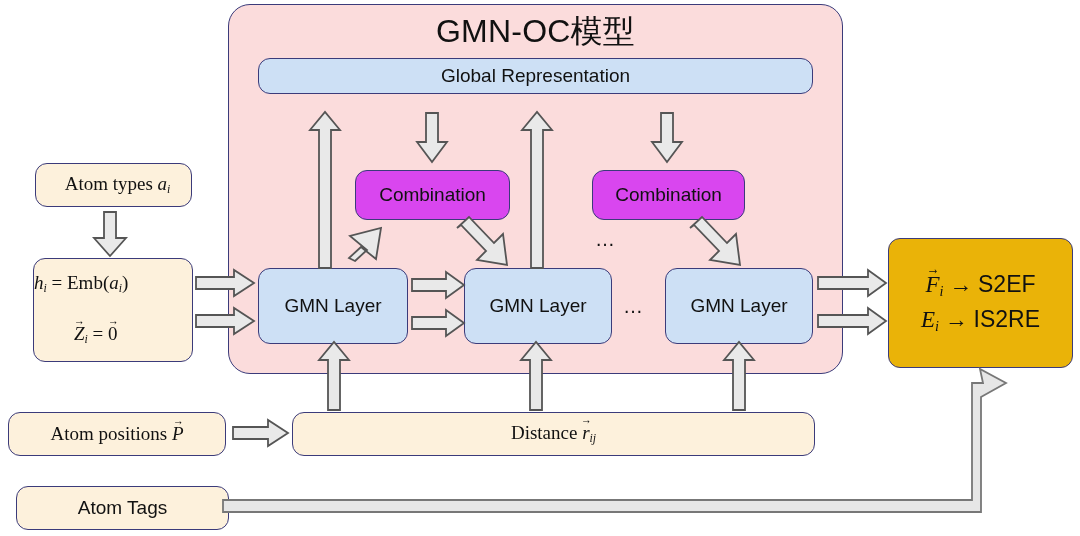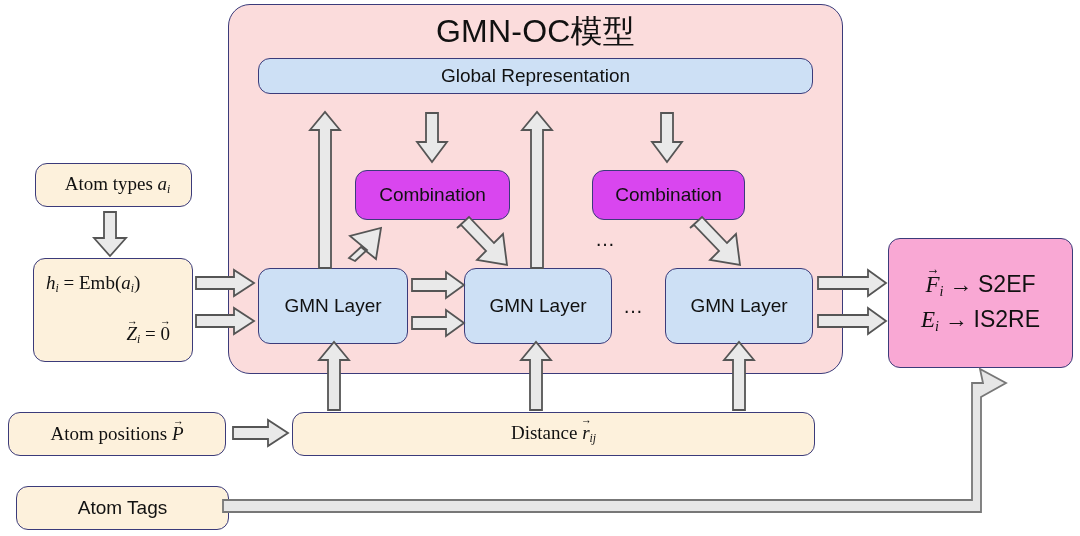--- a/index.html
+++ b/index.html
@@ -86,7 +86,7 @@
   </div>
 
   <div class="box box-cream" style="left:33px;top:258px;width:160px;height:104px;flex-direction:column;justify-content:space-around;">
-    <div class="math" style="font-size:19px;width:100%;text-align:left;padding-left:12px;box-sizing:border-box;">
+    <div class="math" style="font-size:19px;width:100%;text-align:left;box-sizing:border-box;">
       <span class="mi">h</span><span class="sub">i</span>
       <span class="mup">=</span>
       <span class="mup">Emb</span><span class="mup">(</span><span class="mi">a</span><span class="sub">i</span><span class="mup">)</span>

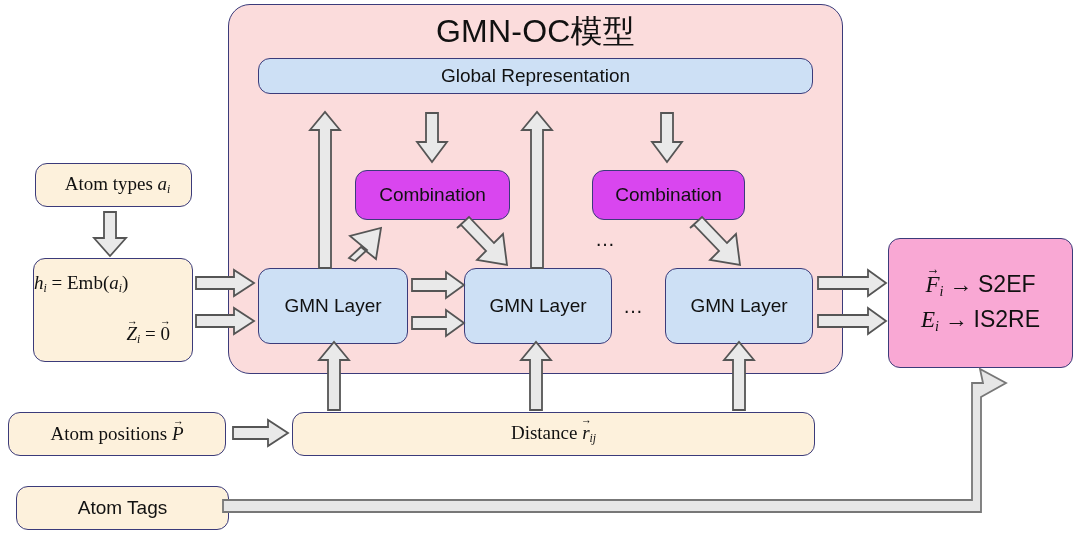--- a/index.html
+++ b/index.html
@@ -19,7 +19,7 @@
   .box-blue{background:#cde0f5;}
   .box-mauve{background:#d946ef;}
   .box-cream{background:#fdf1dc;}
-  .box-green{background:#f9a8d4;}
+  .box-green{background:#eab308;}
 
   .title{position:absolute;font-size:32px;color:#111;font-weight:400;
          letter-spacing:.2px;white-space:nowrap;}

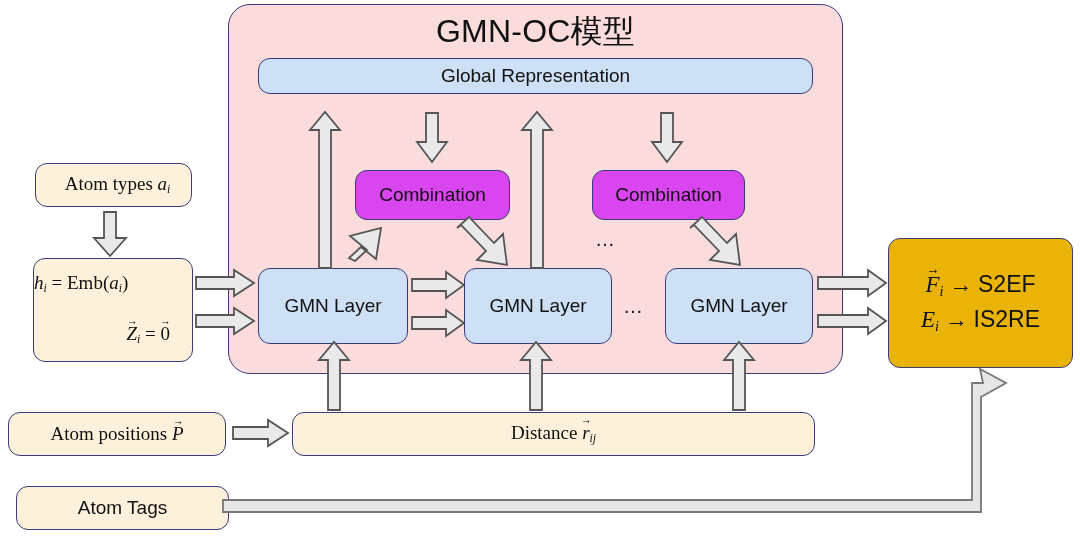--- a/index.html
+++ b/index.html
@@ -91,7 +91,7 @@
       <span class="mup">=</span>
       <span class="mup">Emb</span><span class="mup">(</span><span class="mi">a</span><span class="sub">i</span><span class="mup">)</span>
     </div>
-    <div class="math" style="font-size:19px;width:100%;text-align:right;padding-right:22px;box-sizing:border-box;">
+    <div class="math" style="font-size:19px;width:100%;text-align:left;padding-right:22px;box-sizing:border-box;padding-left:40px;">
       <span class="vec"><span class="mi">Z</span></span><span class="sub">i</span>
       <span class="mup">=</span>
       <span class="vec"><span class="mup">0</span></span>

